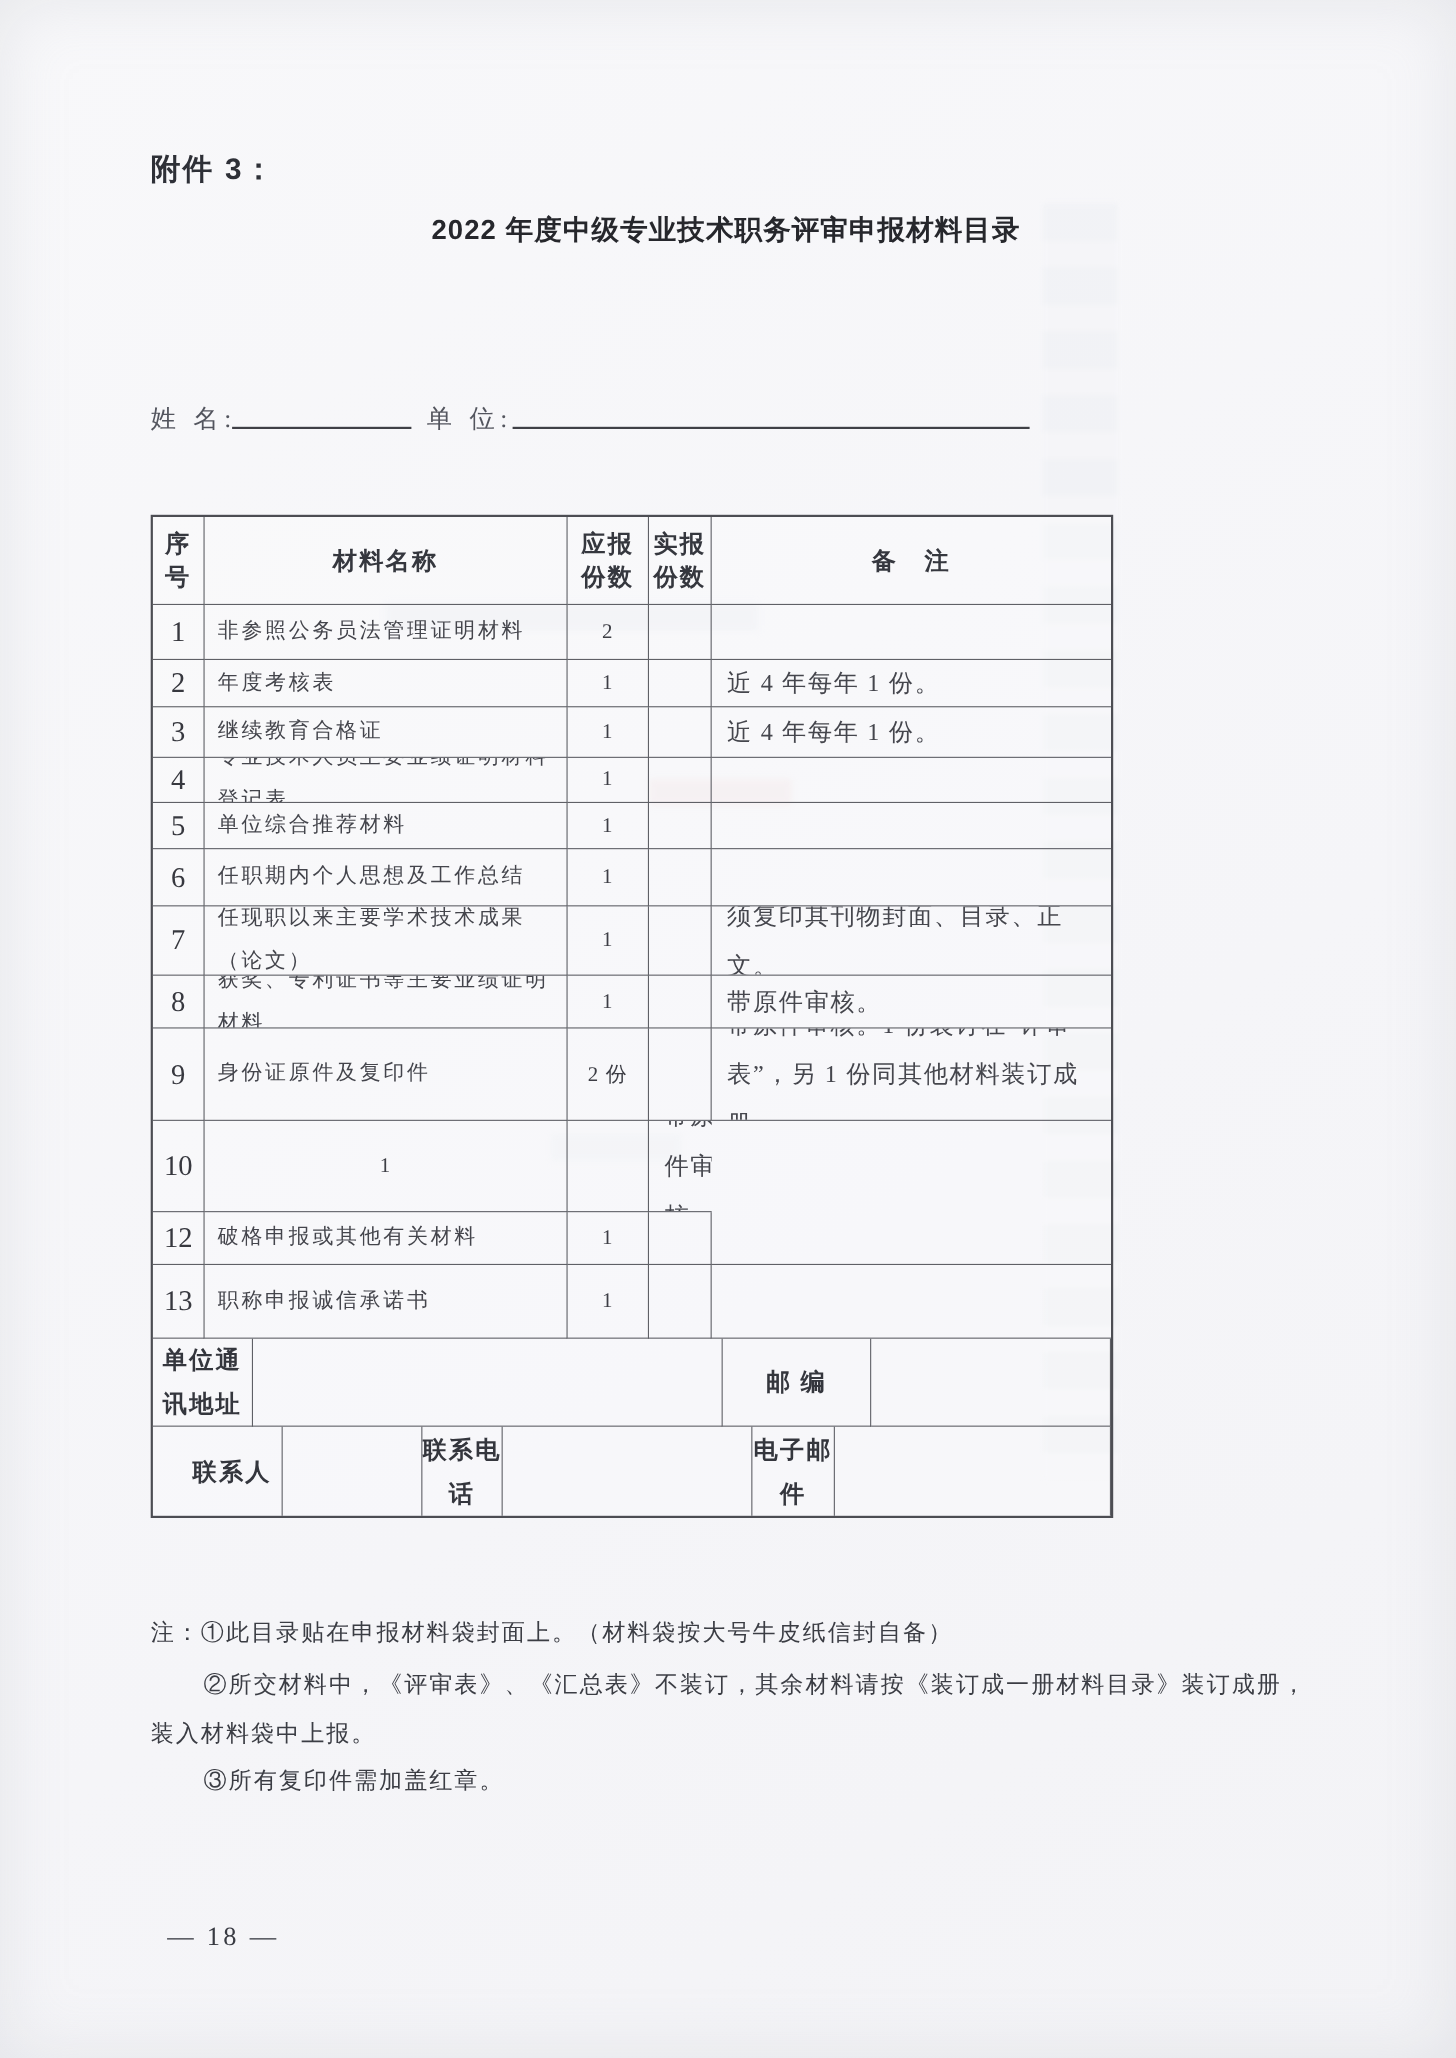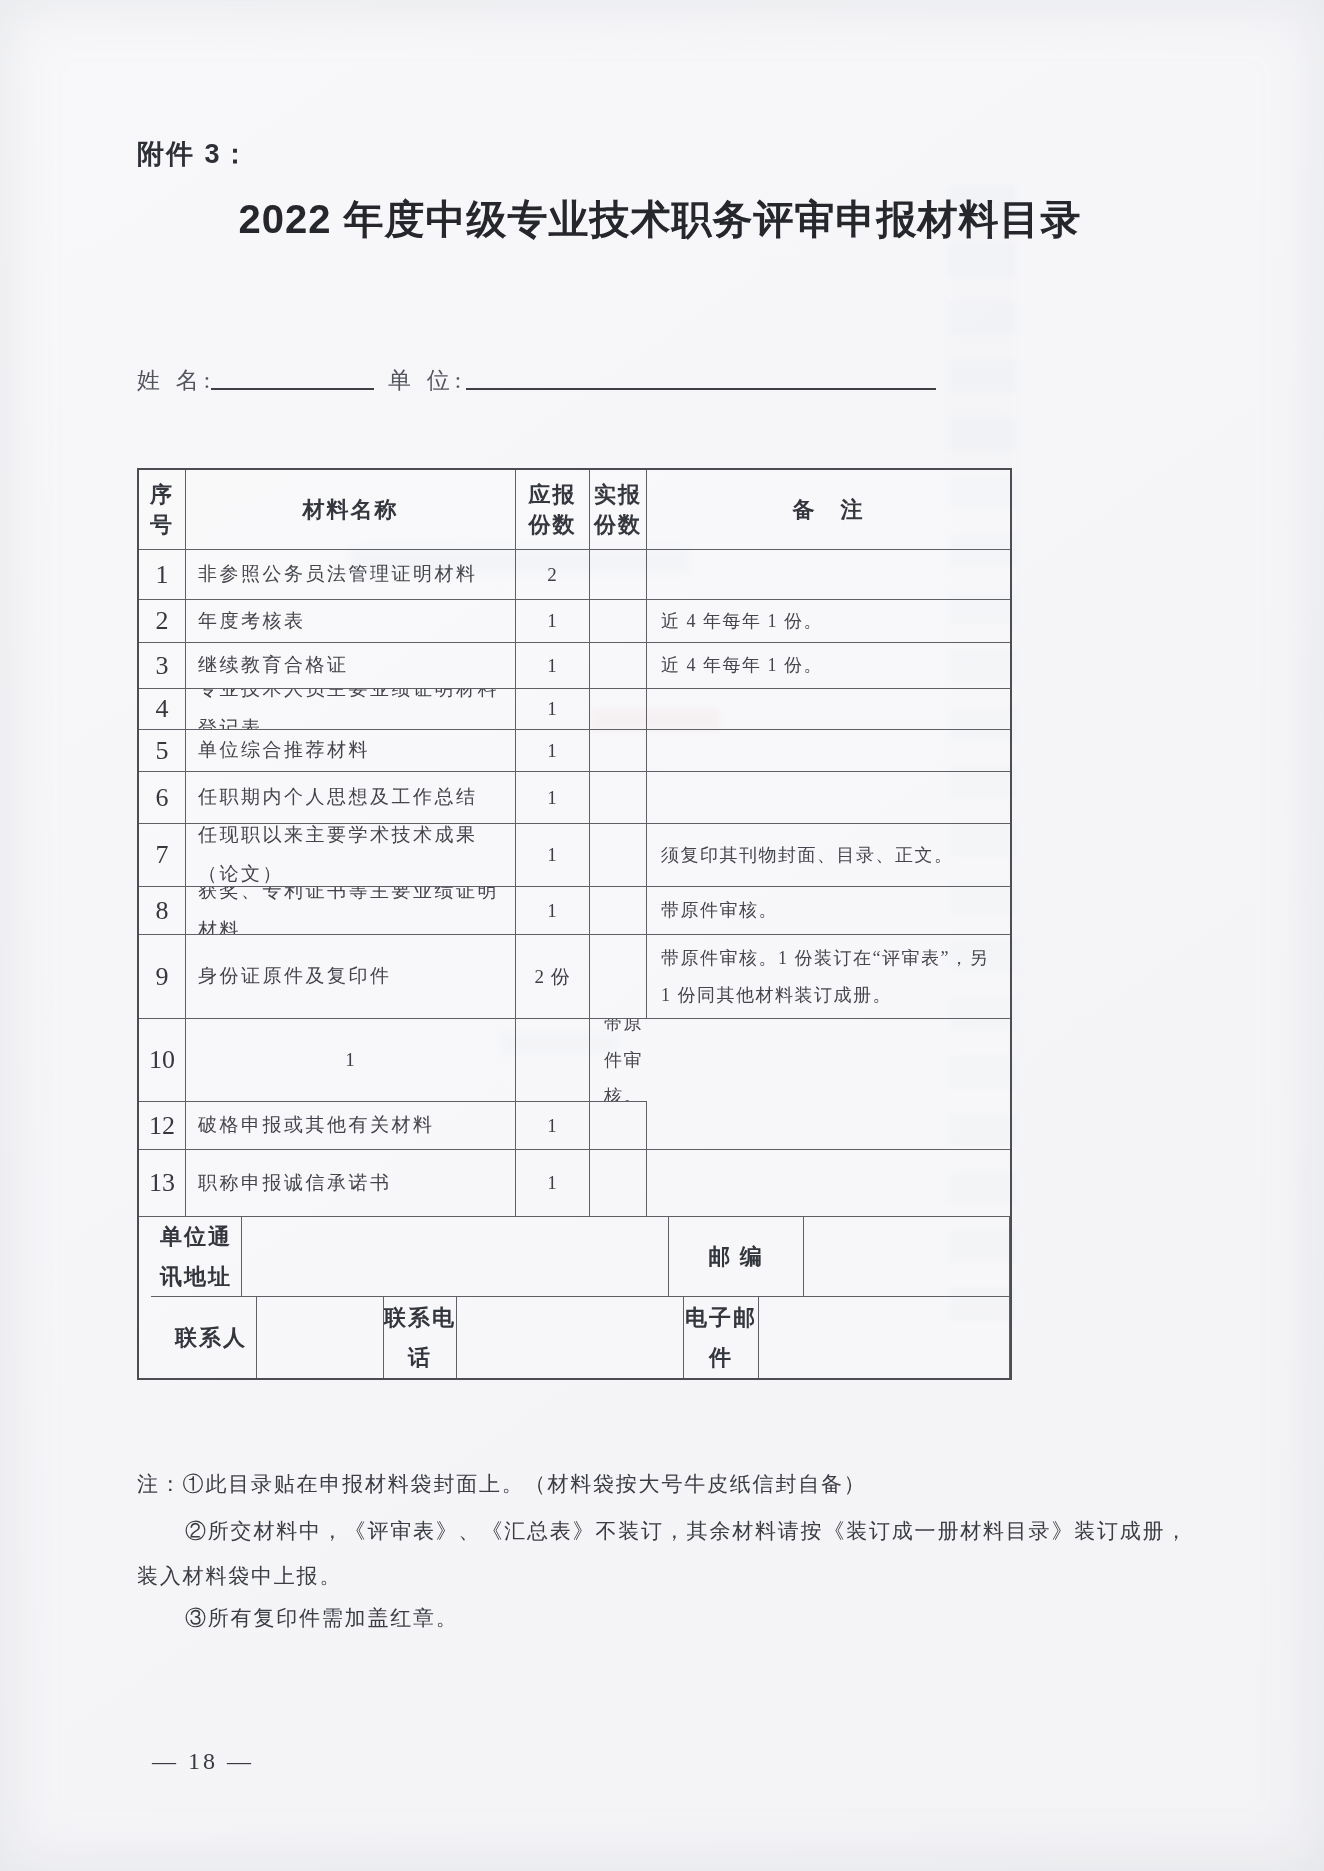--- a/index.html
+++ b/index.html
@@ -27,7 +27,7 @@
   .title{
     position:absolute;left:110px;top:192px;width:1100px;margin:0;
     text-align:center;font-family:"Liberation Sans","DejaVu Sans",sans-serif;
-    font-size:40px;font-weight:700;color:#26272c;letter-spacing:1px;
+    font-size:25px;font-weight:700;color:#26272c;letter-spacing:1px;
   }
   .name-line{position:absolute;left:0;top:0;width:100%;height:0;}
   .name-line .lbl{

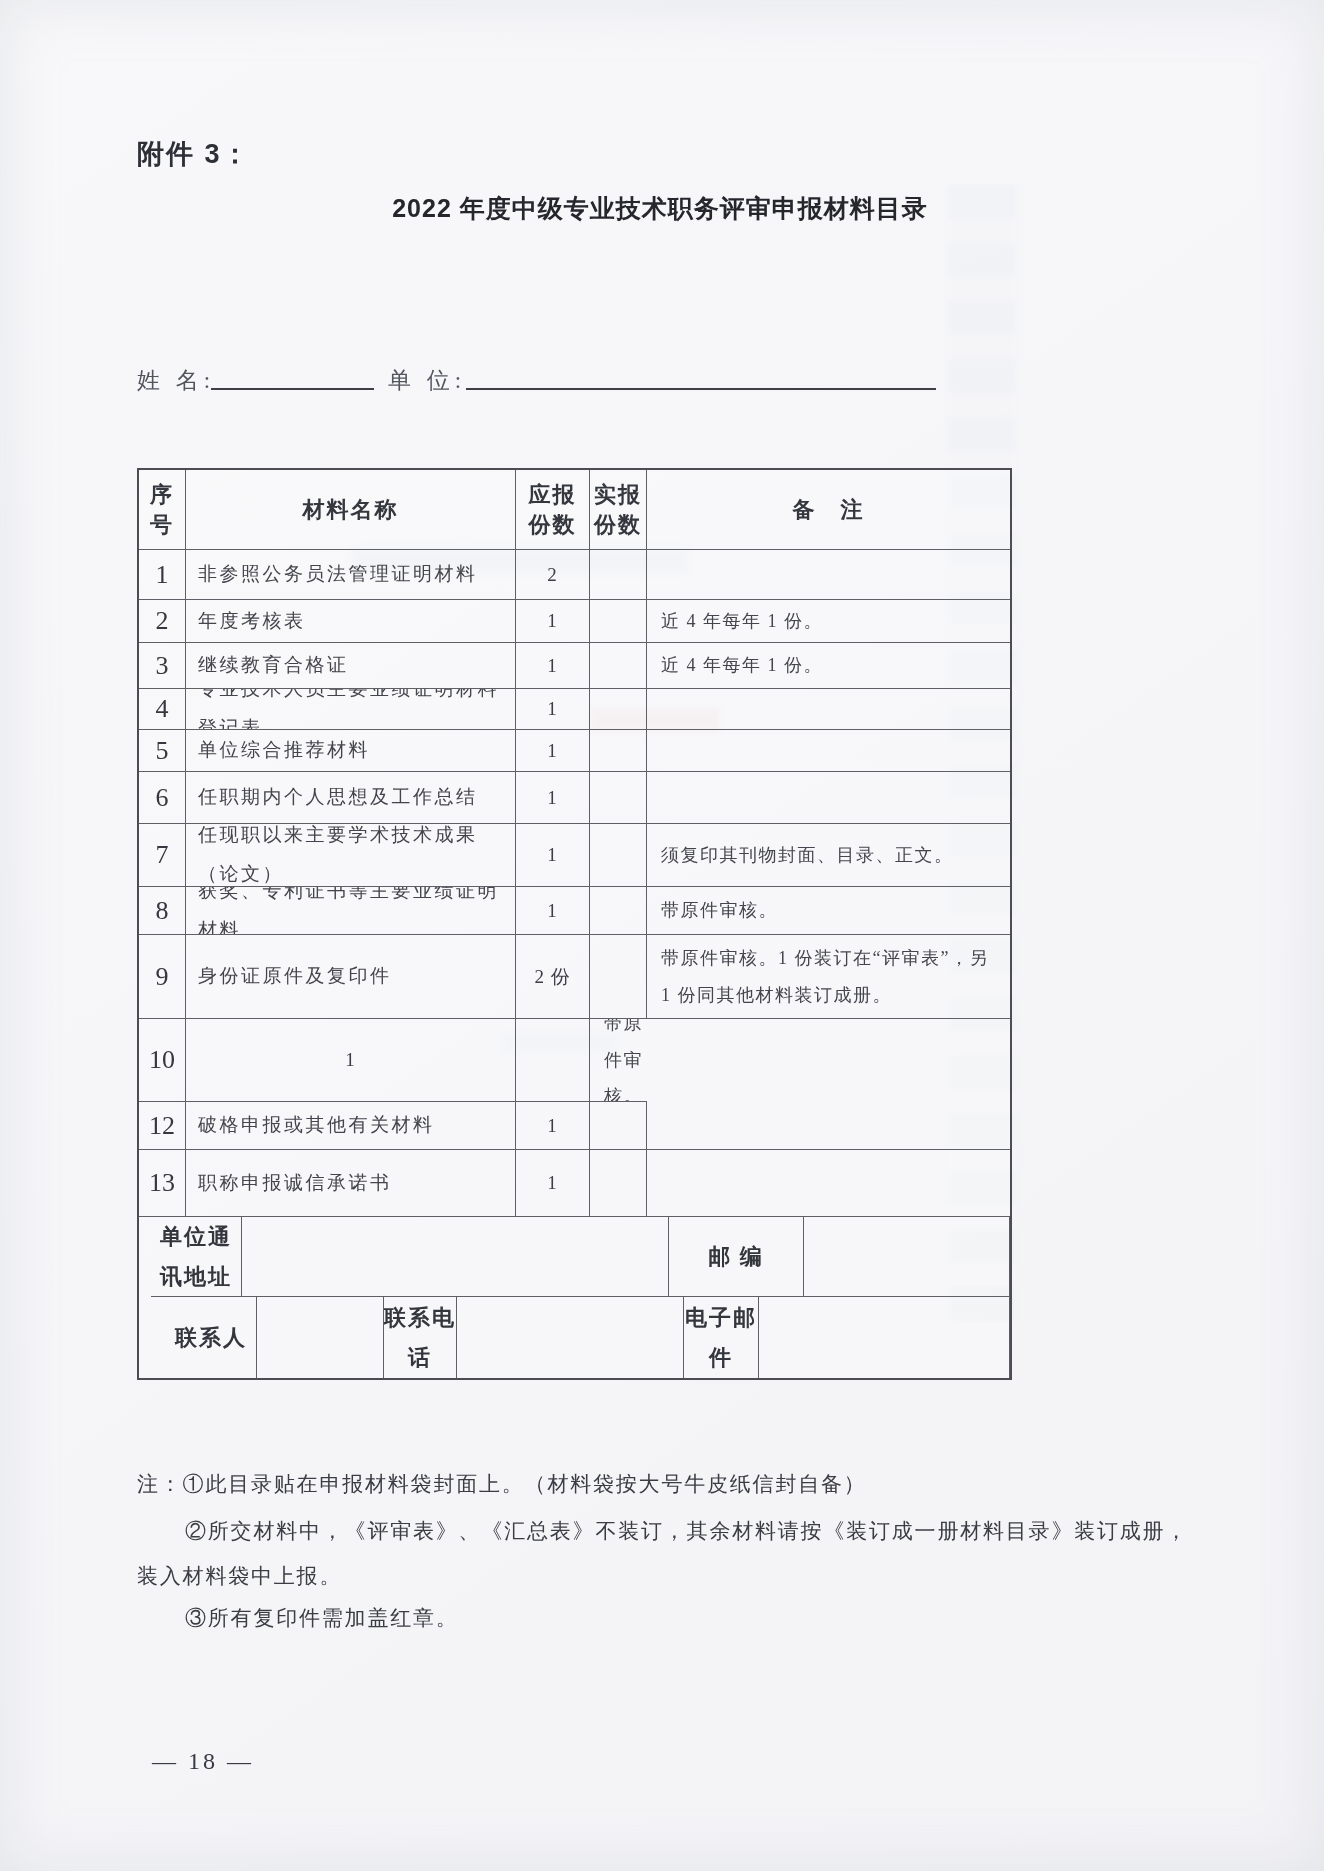--- a/index.html
+++ b/index.html
@@ -59,7 +59,7 @@
   .c-name{padding-left:12px;font-size:19px;letter-spacing:2.5px;color:#44454c;line-height:2.05;padding-right:6px;}
   .c-req{justify-content:center;font-size:19px;color:#3d3e45;letter-spacing:1px;}
   .c-act{justify-content:center;}
-  .c-rem{padding-left:14px;padding-right:10px;font-size:18px;letter-spacing:1.5px;color:#45464d;line-height:2.05;}
+  .c-rem{padding-left:14px;padding-right:10px;font-size:22px;letter-spacing:1.5px;color:#45464d;line-height:2.05;}
 
   .addr-row{display:grid;grid-template-columns:91px 427px 135px 1fr;height:80px;margin-left:12px;}
   .contact-row{display:grid;grid-template-columns:91px 127px 73px 227px 75px 1fr;height:81px;margin-left:27px;}

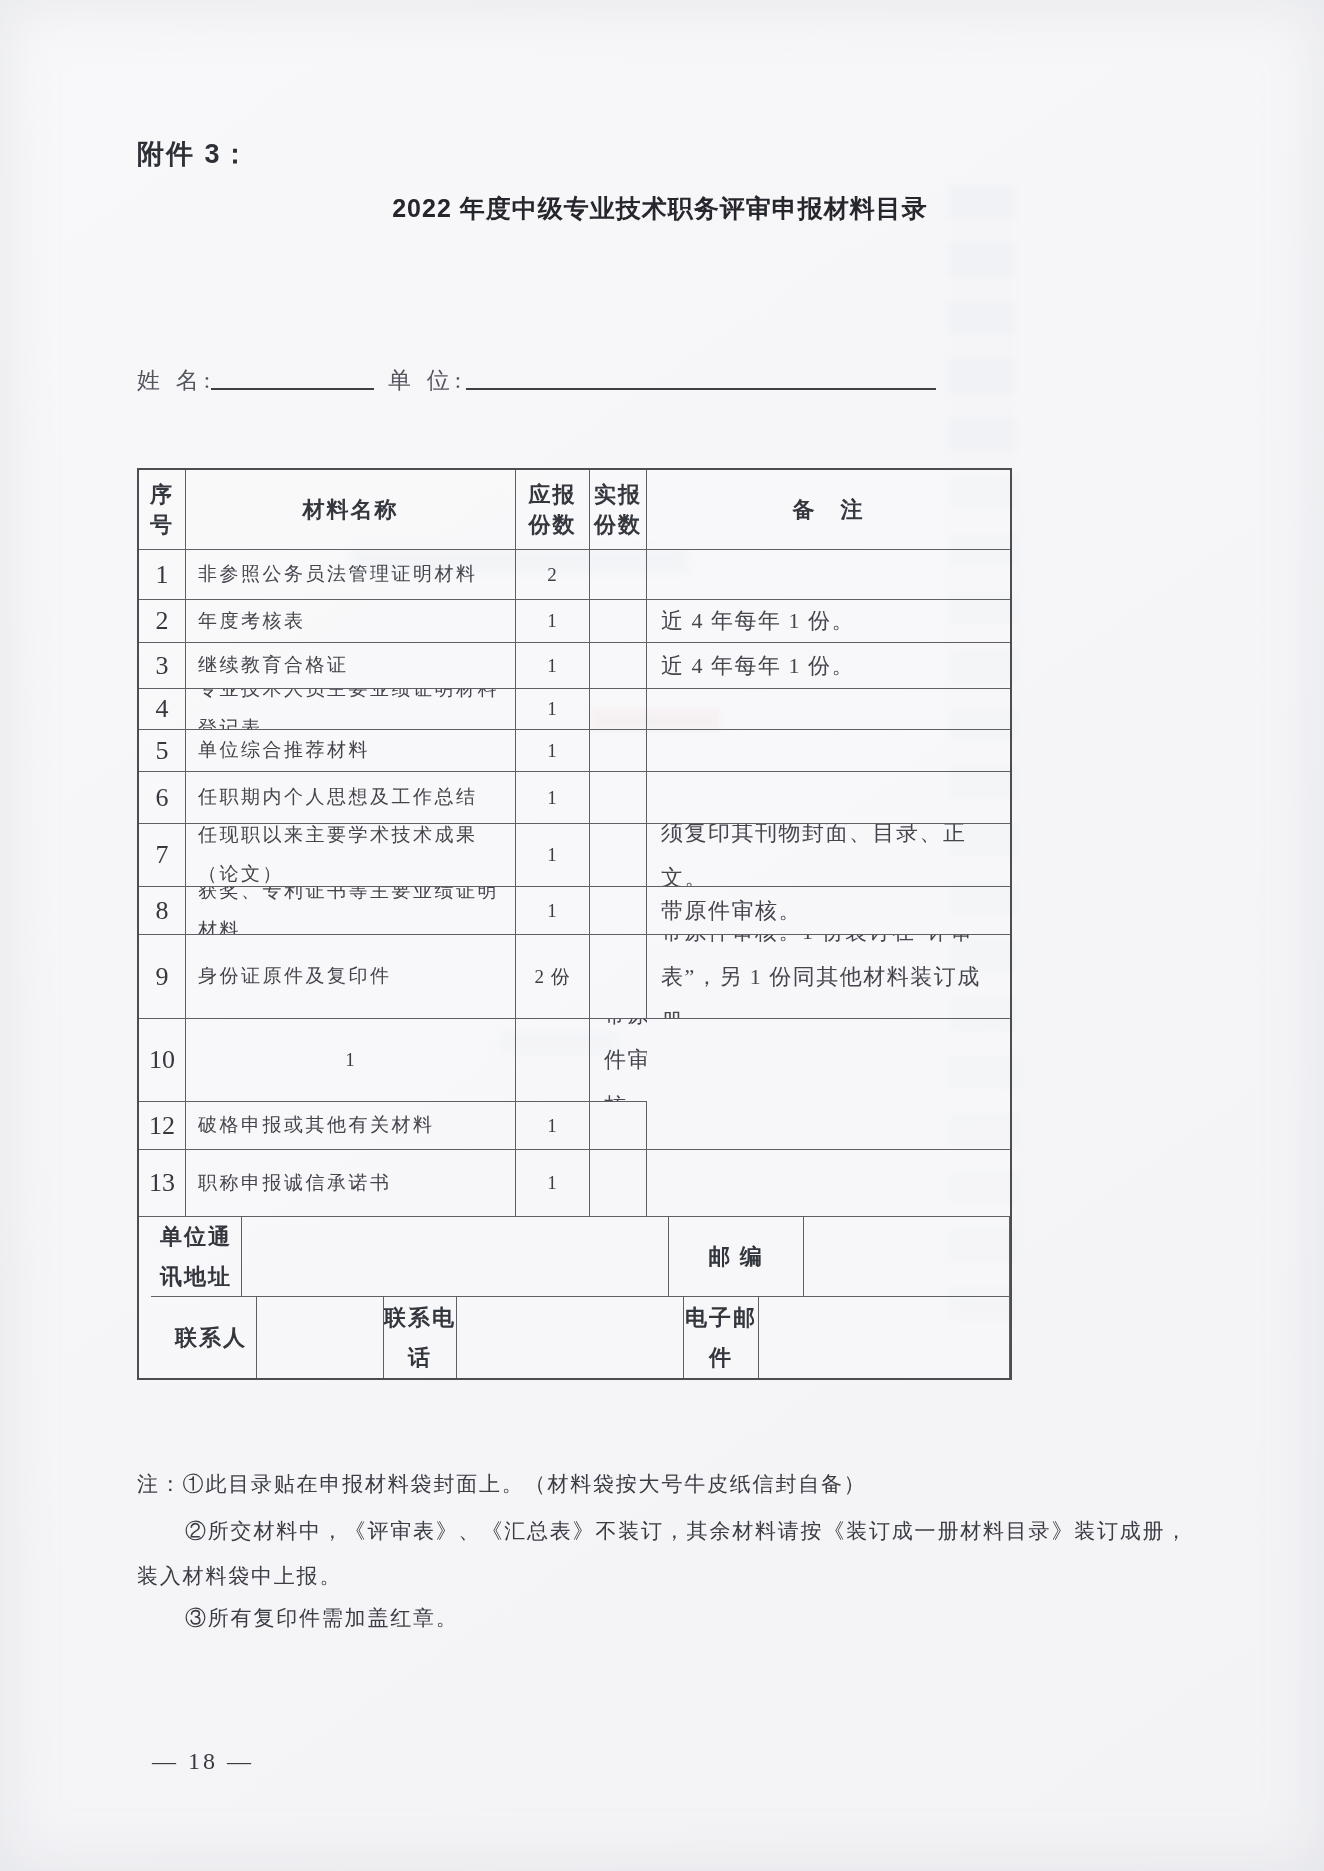--- a/index.html
+++ b/index.html
@@ -61,7 +61,7 @@
   .c-act{justify-content:center;}
   .c-rem{padding-left:14px;padding-right:10px;font-size:22px;letter-spacing:1.5px;color:#45464d;line-height:2.05;}
 
-  .addr-row{display:grid;grid-template-columns:91px 427px 135px 1fr;height:80px;margin-left:12px;}
+  .addr-row{display:grid;grid-template-columns:91px 427px 135px 1fr;height:80px;}
   .contact-row{display:grid;grid-template-columns:91px 127px 73px 227px 75px 1fr;height:81px;margin-left:27px;}
   .contact-row .cell{border-bottom:none;}
   .blabel{

